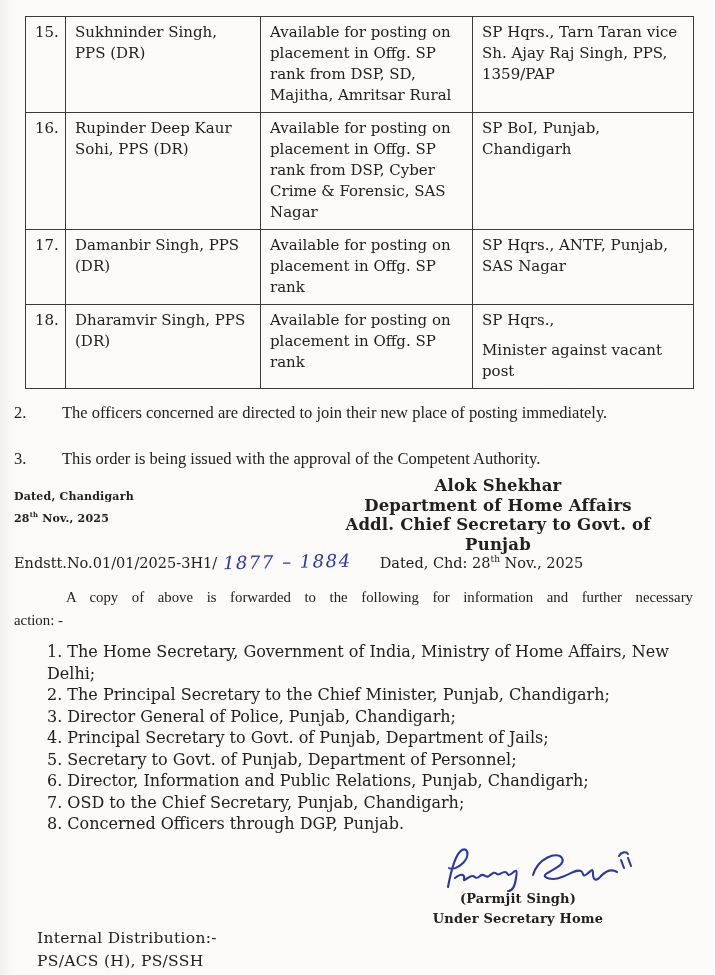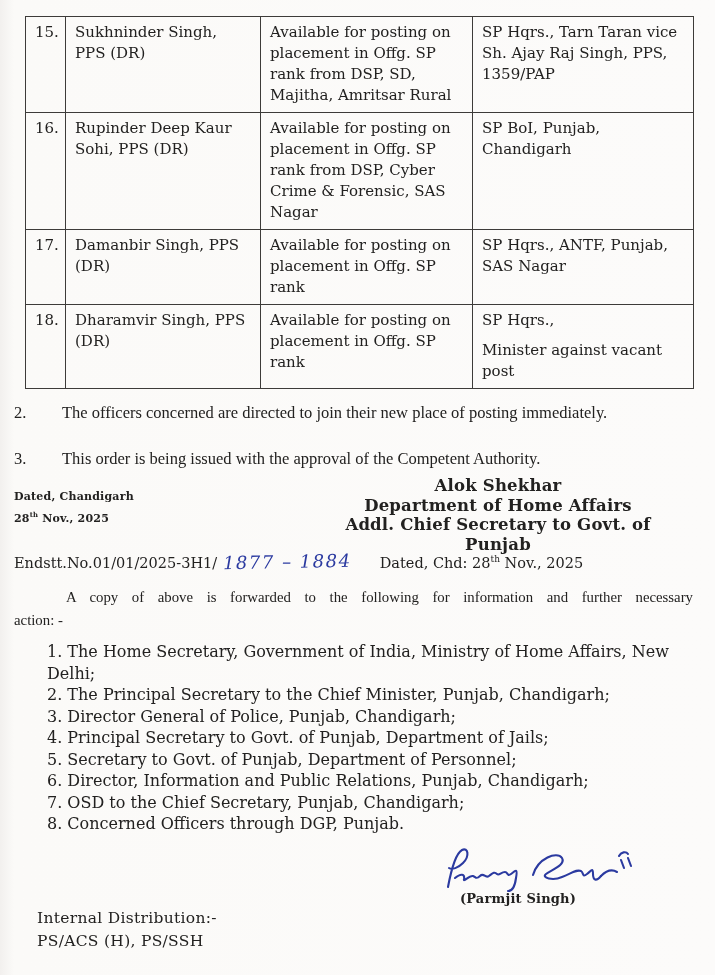--- a/index.html
+++ b/index.html
@@ -208,6 +208,7 @@
       </g>
     </svg>
     <div>(Parmjit Singh)</div>
+    <div>Under Secretary Home</div>
   </div>
 
   <div class="internal">

